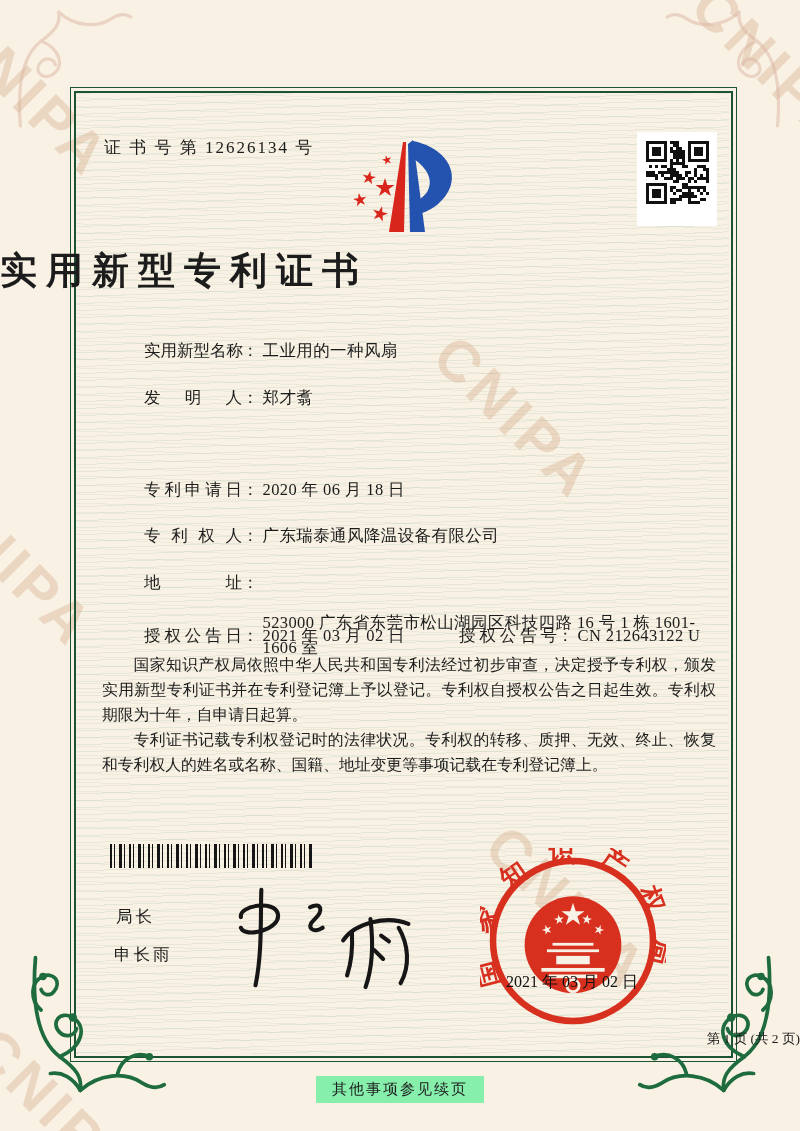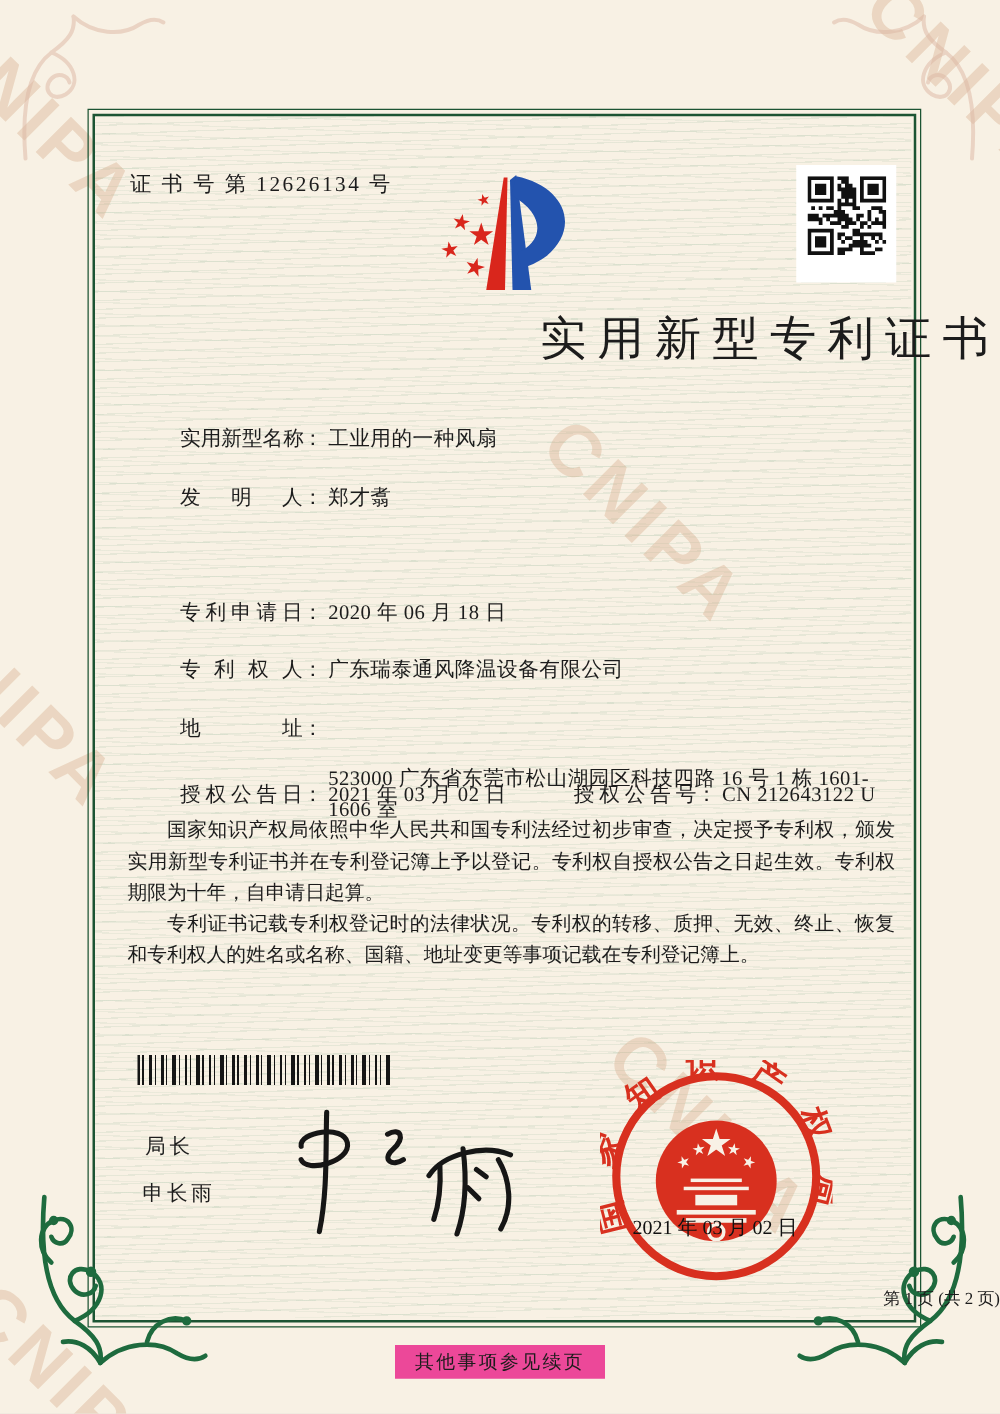--- a/index.html
+++ b/index.html
@@ -27,8 +27,8 @@
   .qrbox{position:absolute;left:637px;top:132px;width:80px;height:94px;background:#ffffff;z-index:3;}
   .qrbox svg{position:absolute;left:9px;top:9px;}
   .logo{position:absolute;left:338px;top:130px;z-index:3;}
-  .title{position:absolute;left:0;top:246px;width:100%;text-align:right;
-      font-size:37px;font-weight:normal;letter-spacing:9px;z-index:3;}
+  .title{position:absolute;left:0;top:246px;width:100%;text-align:left;
+      font-size:37px;font-weight:bold;letter-spacing:9px;z-index:3;}
   
   .row{position:absolute;left:104px;font-size:16.5px;line-height:25px;z-index:3;white-space:nowrap;}
   .flabel{display:inline-block;width:98px;text-align:justify;text-align-last:justify;

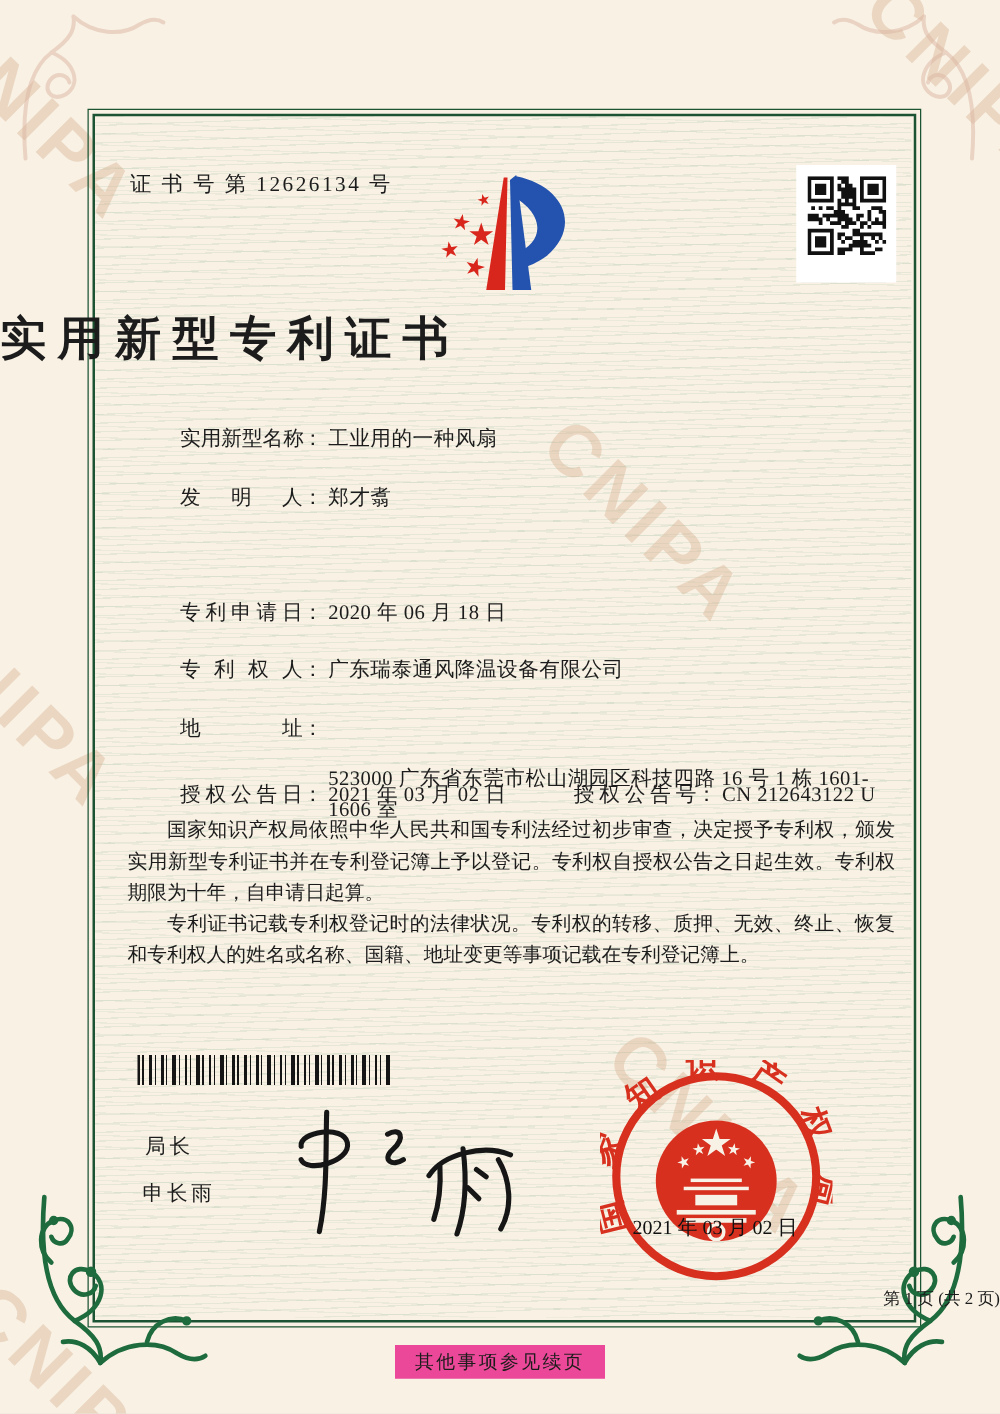--- a/index.html
+++ b/index.html
@@ -62,7 +62,7 @@
   .pageinfo{position:absolute;left:0;top:1030px;width:100%;text-align:right;
       font-size:13.5px;z-index:3;}
   .note{position:absolute;left:50%;top:1076px;transform:translateX(-50%);
-      font-size:15px;letter-spacing:2px;background:#ec4899;padding:4px 16px;z-index:3;}
+      font-size:15px;letter-spacing:2px;background:#86efac;padding:4px 16px;z-index:3;}
 </style>
 </head>
 <body>

